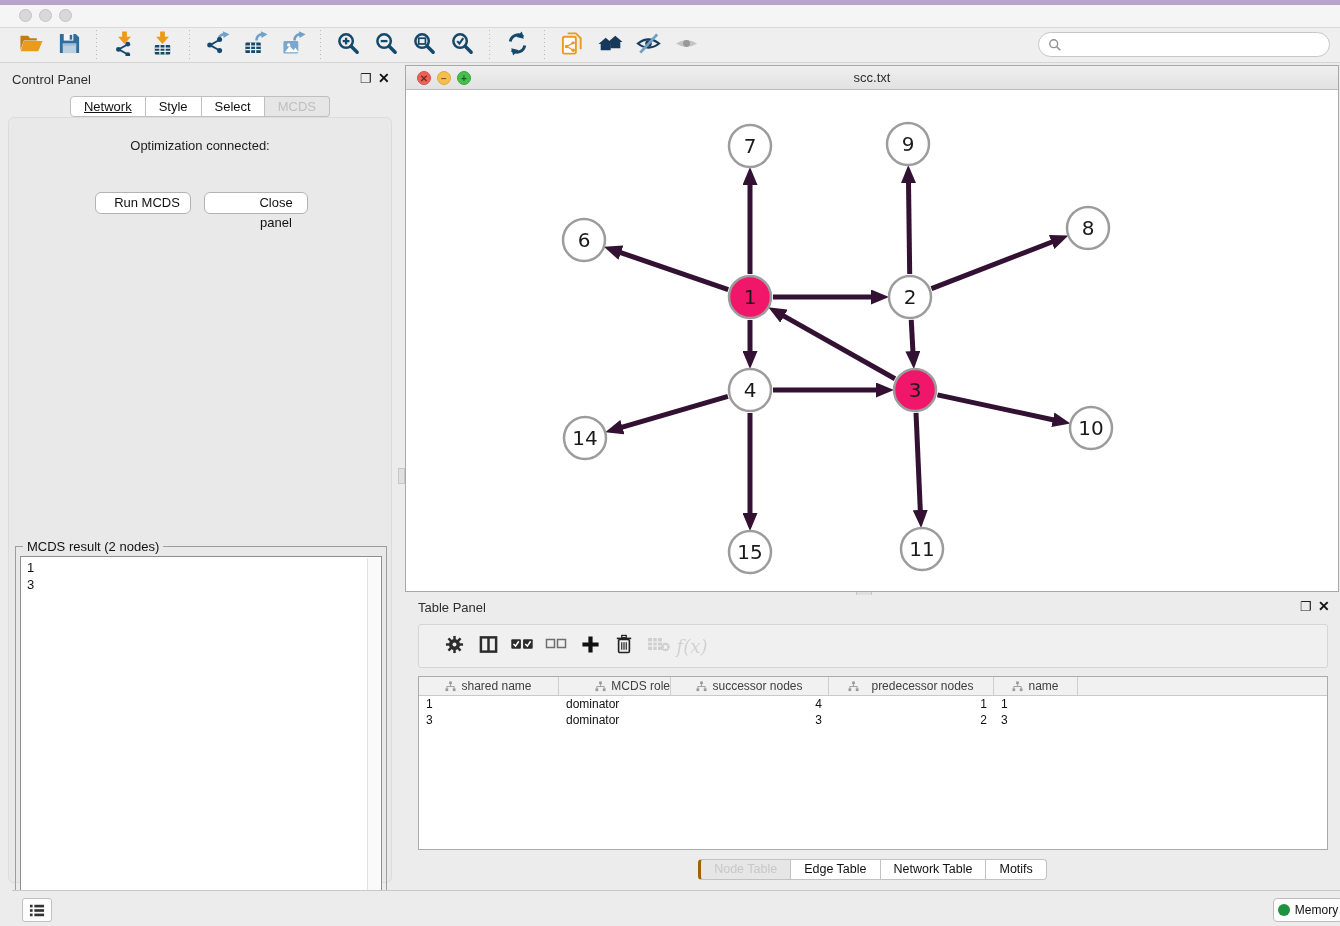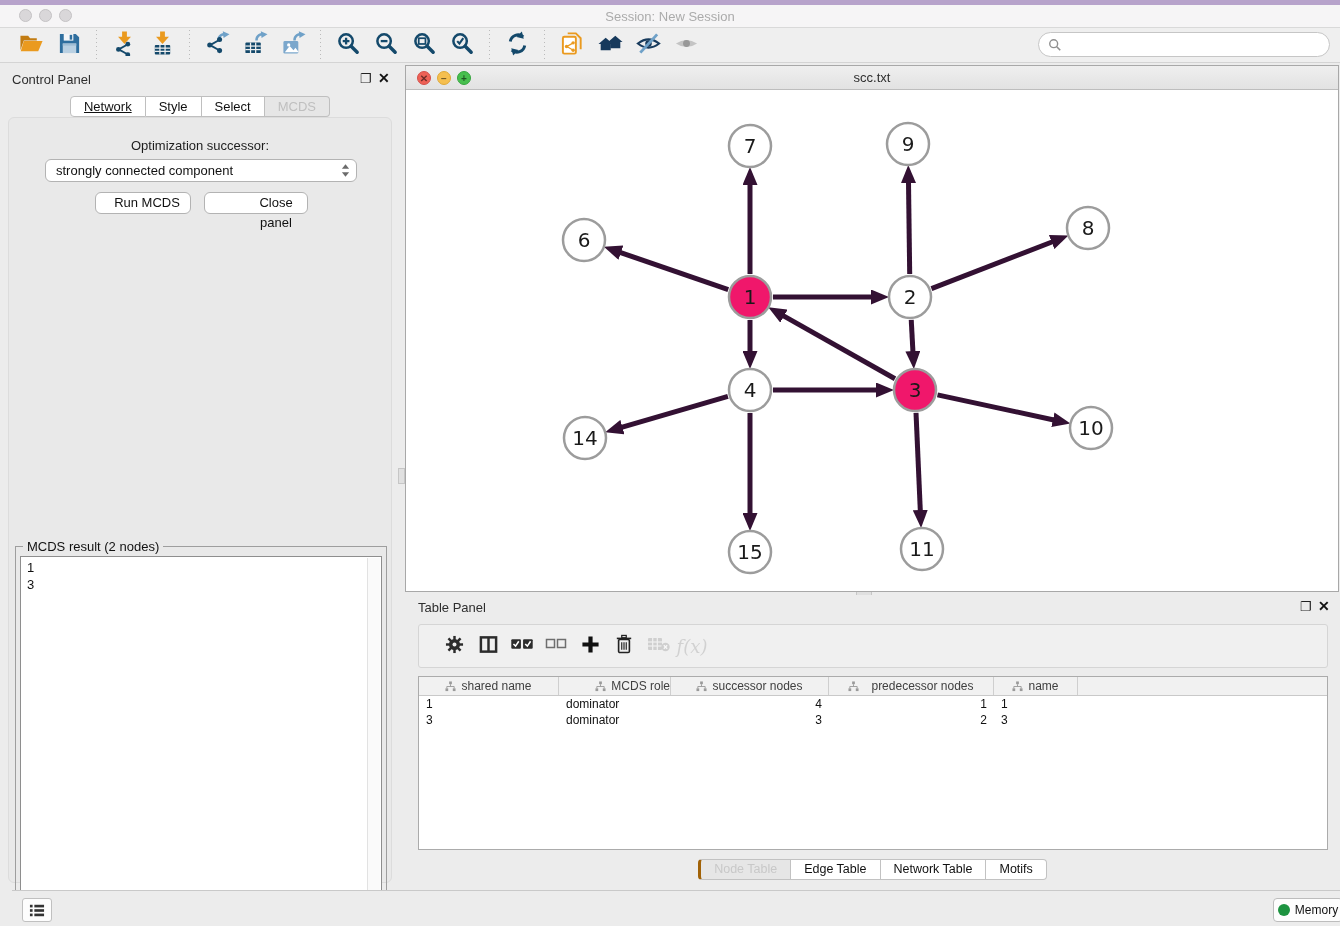--- a/index.html
+++ b/index.html
@@ -130,7 +130,6 @@
   <span class="tl-dot" style="left:19px"></span>
   <span class="tl-dot" style="left:39px"></span>
   <span class="tl-dot" style="left:59px"></span>
-  <div id="window-title">Session: New Session</div>
 </div>
 
 <div id="main-toolbar" class="abs">

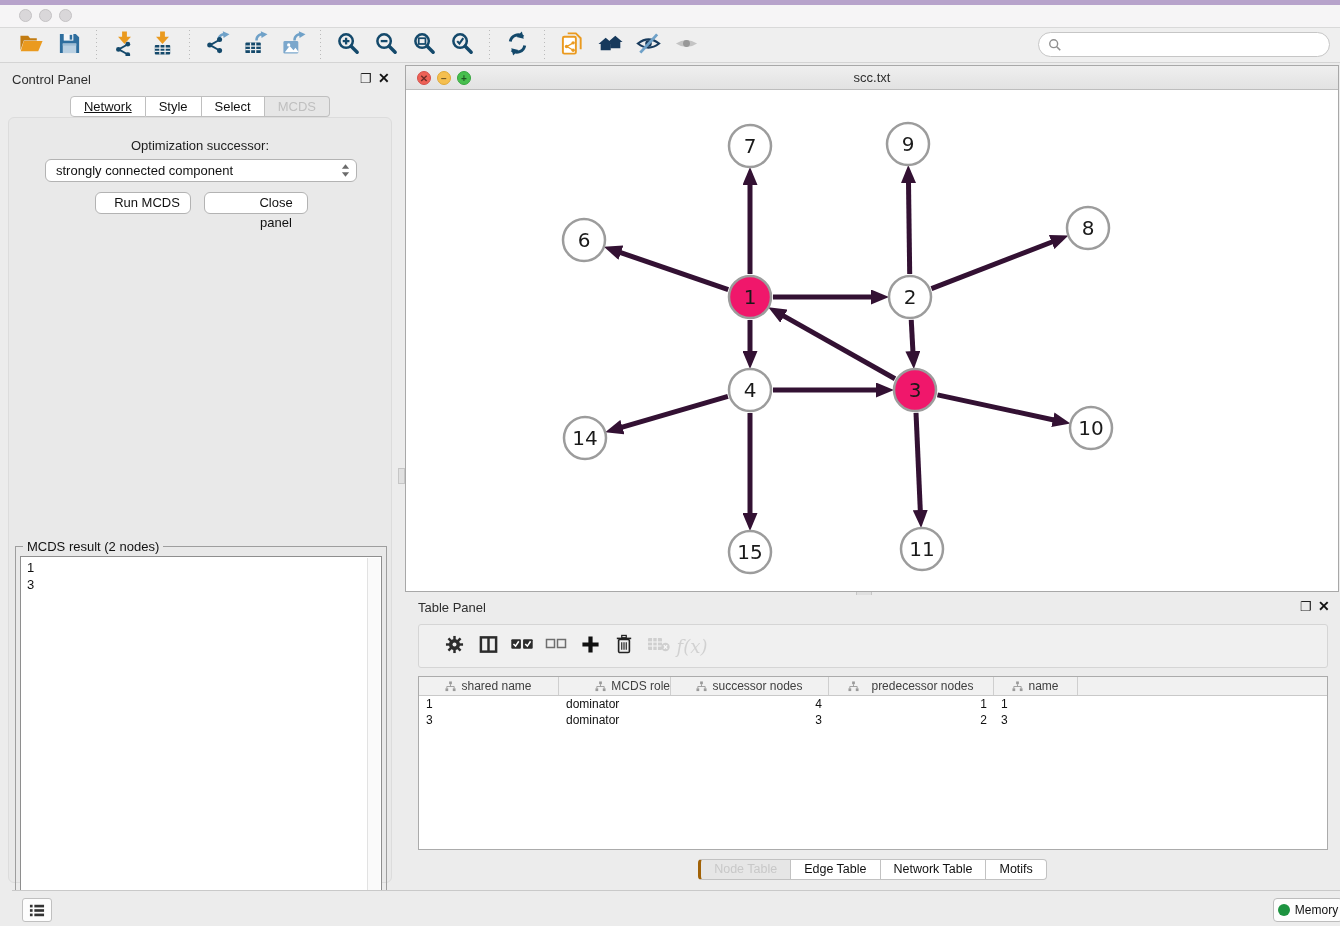--- a/index.html
+++ b/index.html
@@ -311,7 +311,7 @@
       <div class="seg-tab sel">MCDS</div>
     </div>
   <div id="cp-body">
-    <div id="opt-label">Optimization successor:</div>
+    <div id="opt-label">Optimization connected:</div>
     <div id="criterion-select">
       <span class="lbl">strongly connected component</span>
       <svg viewBox="0 0 10 16">

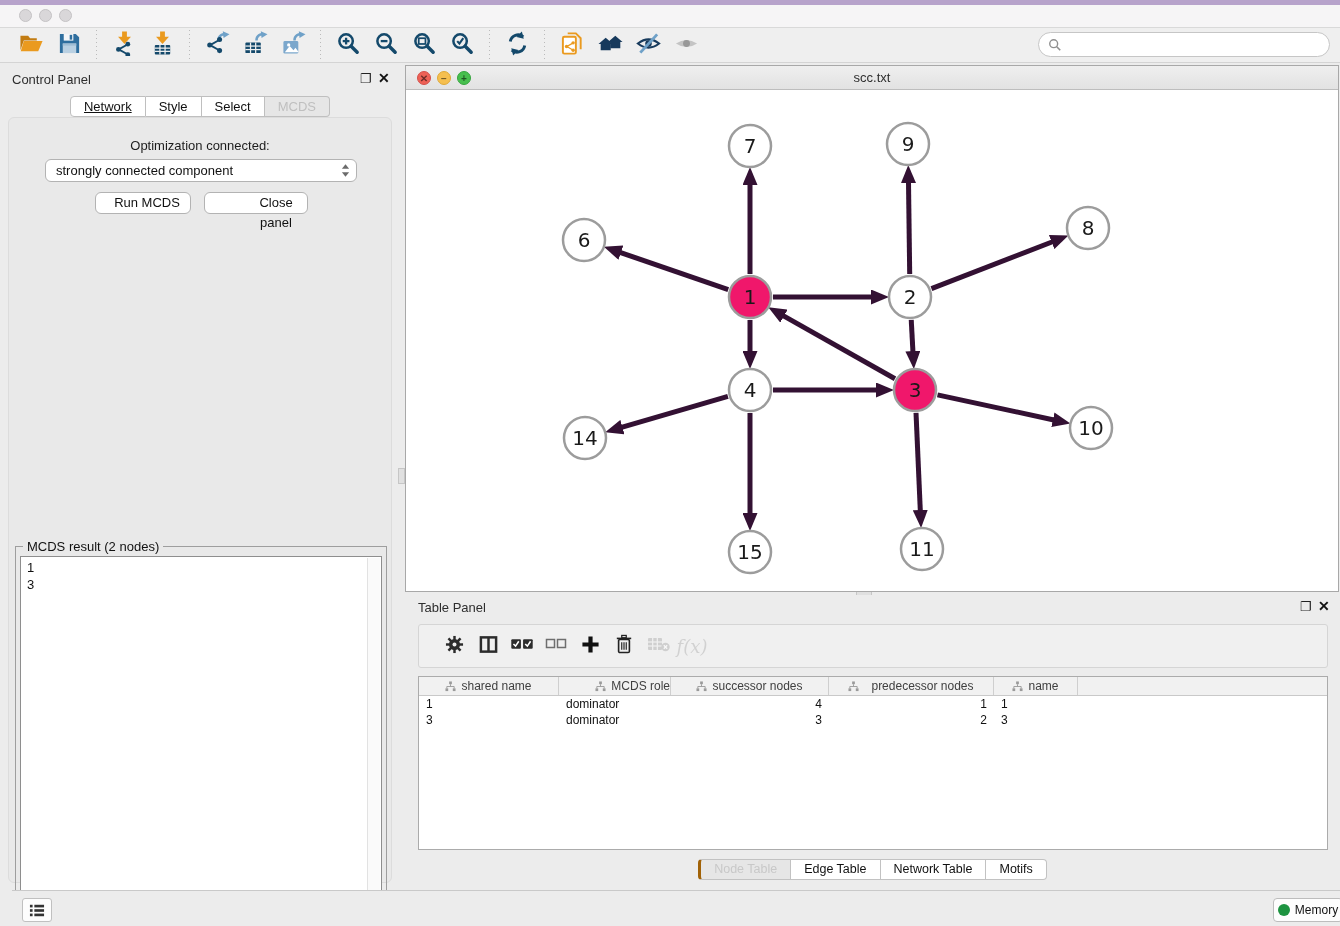--- a/index.html
+++ b/index.html
@@ -312,13 +312,6 @@
     </div>
   <div id="cp-body">
     <div id="opt-label">Optimization connected:</div>
-    <div id="criterion-select">
-      <span class="lbl">strongly connected component</span>
-      <svg viewBox="0 0 10 16">
-        <path d="M5 1l4 5H1z" fill="#6b6b6b"></path>
-          <path d="M5 15L1 10h8z" fill="#6b6b6b"></path>
-      </svg>
-    </div>
     <div id="run-btn" class="cp-btn">Run MCDS</div>
     <div id="closepanel-btn" class="cp-btn">Close panel</div>
     <div id="result-group">

